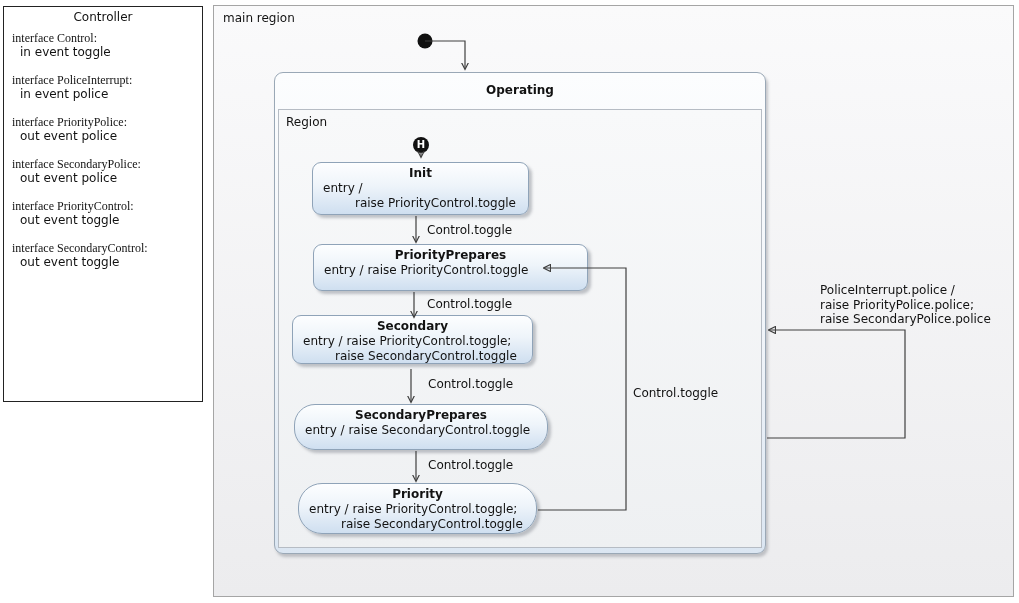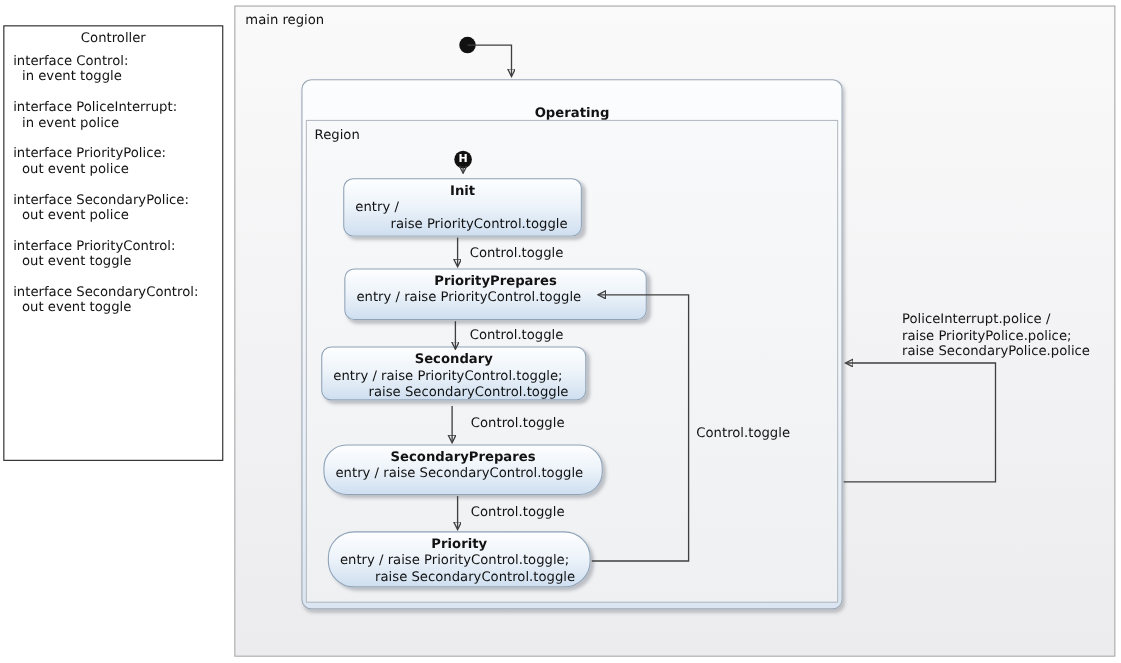--- a/index.html
+++ b/index.html
@@ -18,7 +18,7 @@
 
   
   .controller-panel {
-    position:absolute; left:3px; top:23px;
+    position:absolute; left:3px; top:6px;
     width:200px; height:396px;
     background:#ffffff;
     border:1px solid #222;

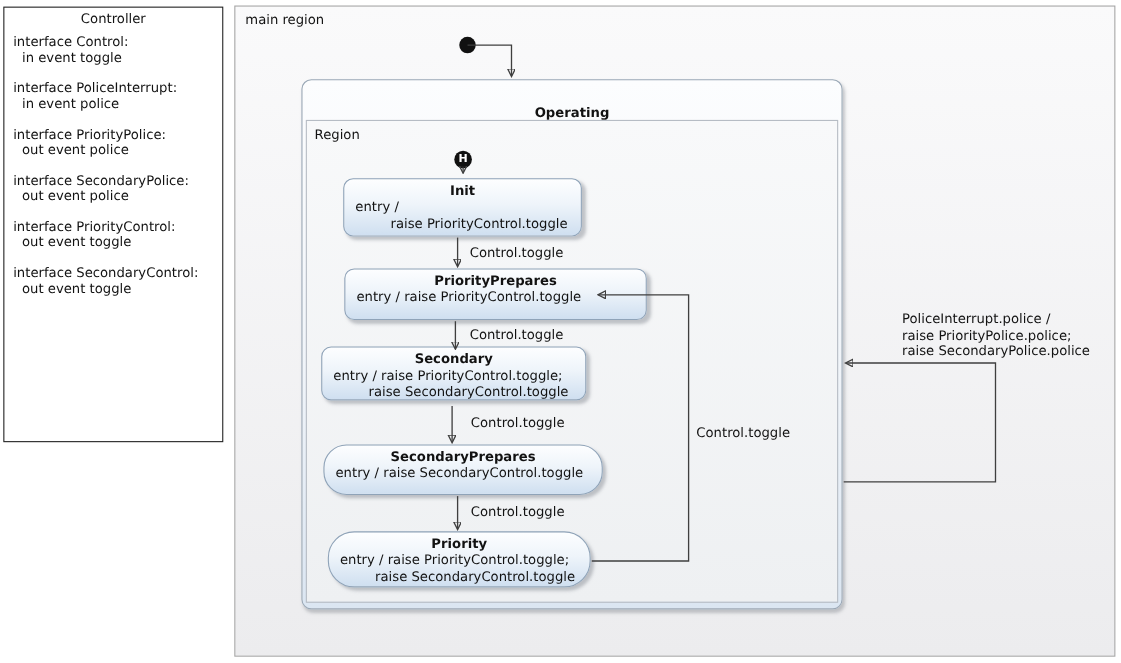--- a/index.html
+++ b/index.html
@@ -26,7 +26,7 @@
   .controller-title { text-align:center; margin-top:3px; line-height:15px; }
   .iface-list { margin-top:6px; }
   .iface-block { margin-bottom:14px; }
-  .iface-decl { padding-left:8px; line-height:14px; white-space:nowrap; }
+  .iface-decl { padding-left:8px; line-height:14px; white-space:nowrap;font-family:Liberation Serif, serif; }
   .iface-event { padding-left:16px; line-height:14px; white-space:nowrap; }
 
   

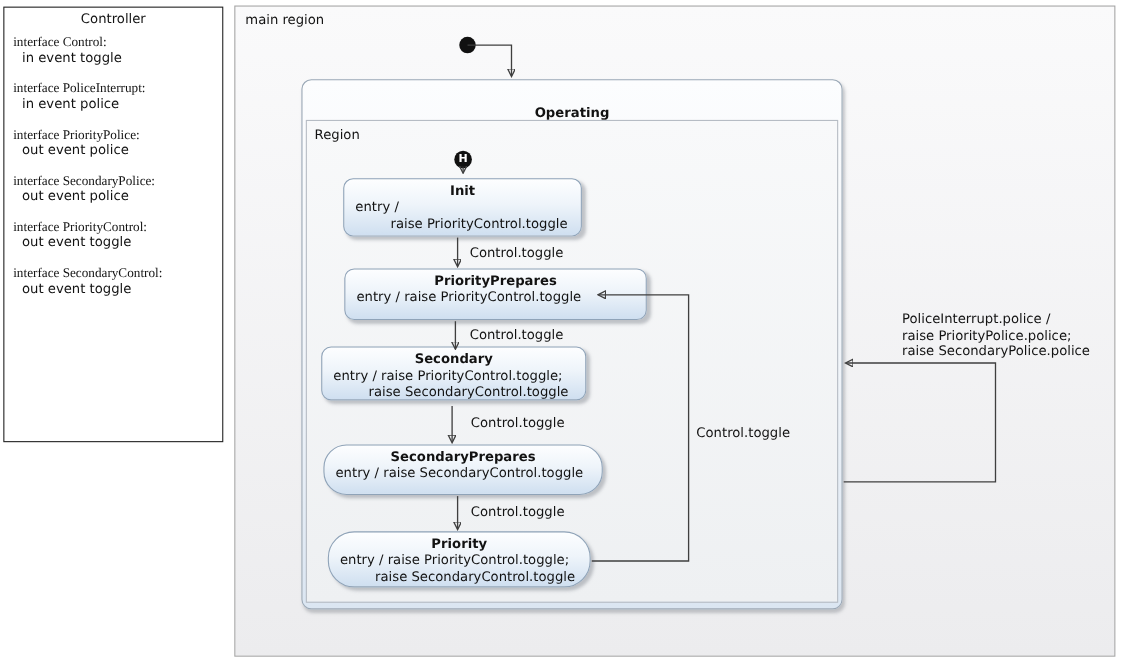--- a/index.html
+++ b/index.html
@@ -48,7 +48,7 @@
     box-shadow:2px 3px 3px rgba(100,106,114,0.35);
     z-index:1;
   }
-  .operating-title { text-align:center; margin-top:22px; font-weight:bold; line-height:15px; }
+  .operating-title { text-align:center; margin-top:10px; font-weight:bold; line-height:15px; }
   .inner-region {
     position:absolute; left:3px; top:36px;
     width:484px; height:439px;

